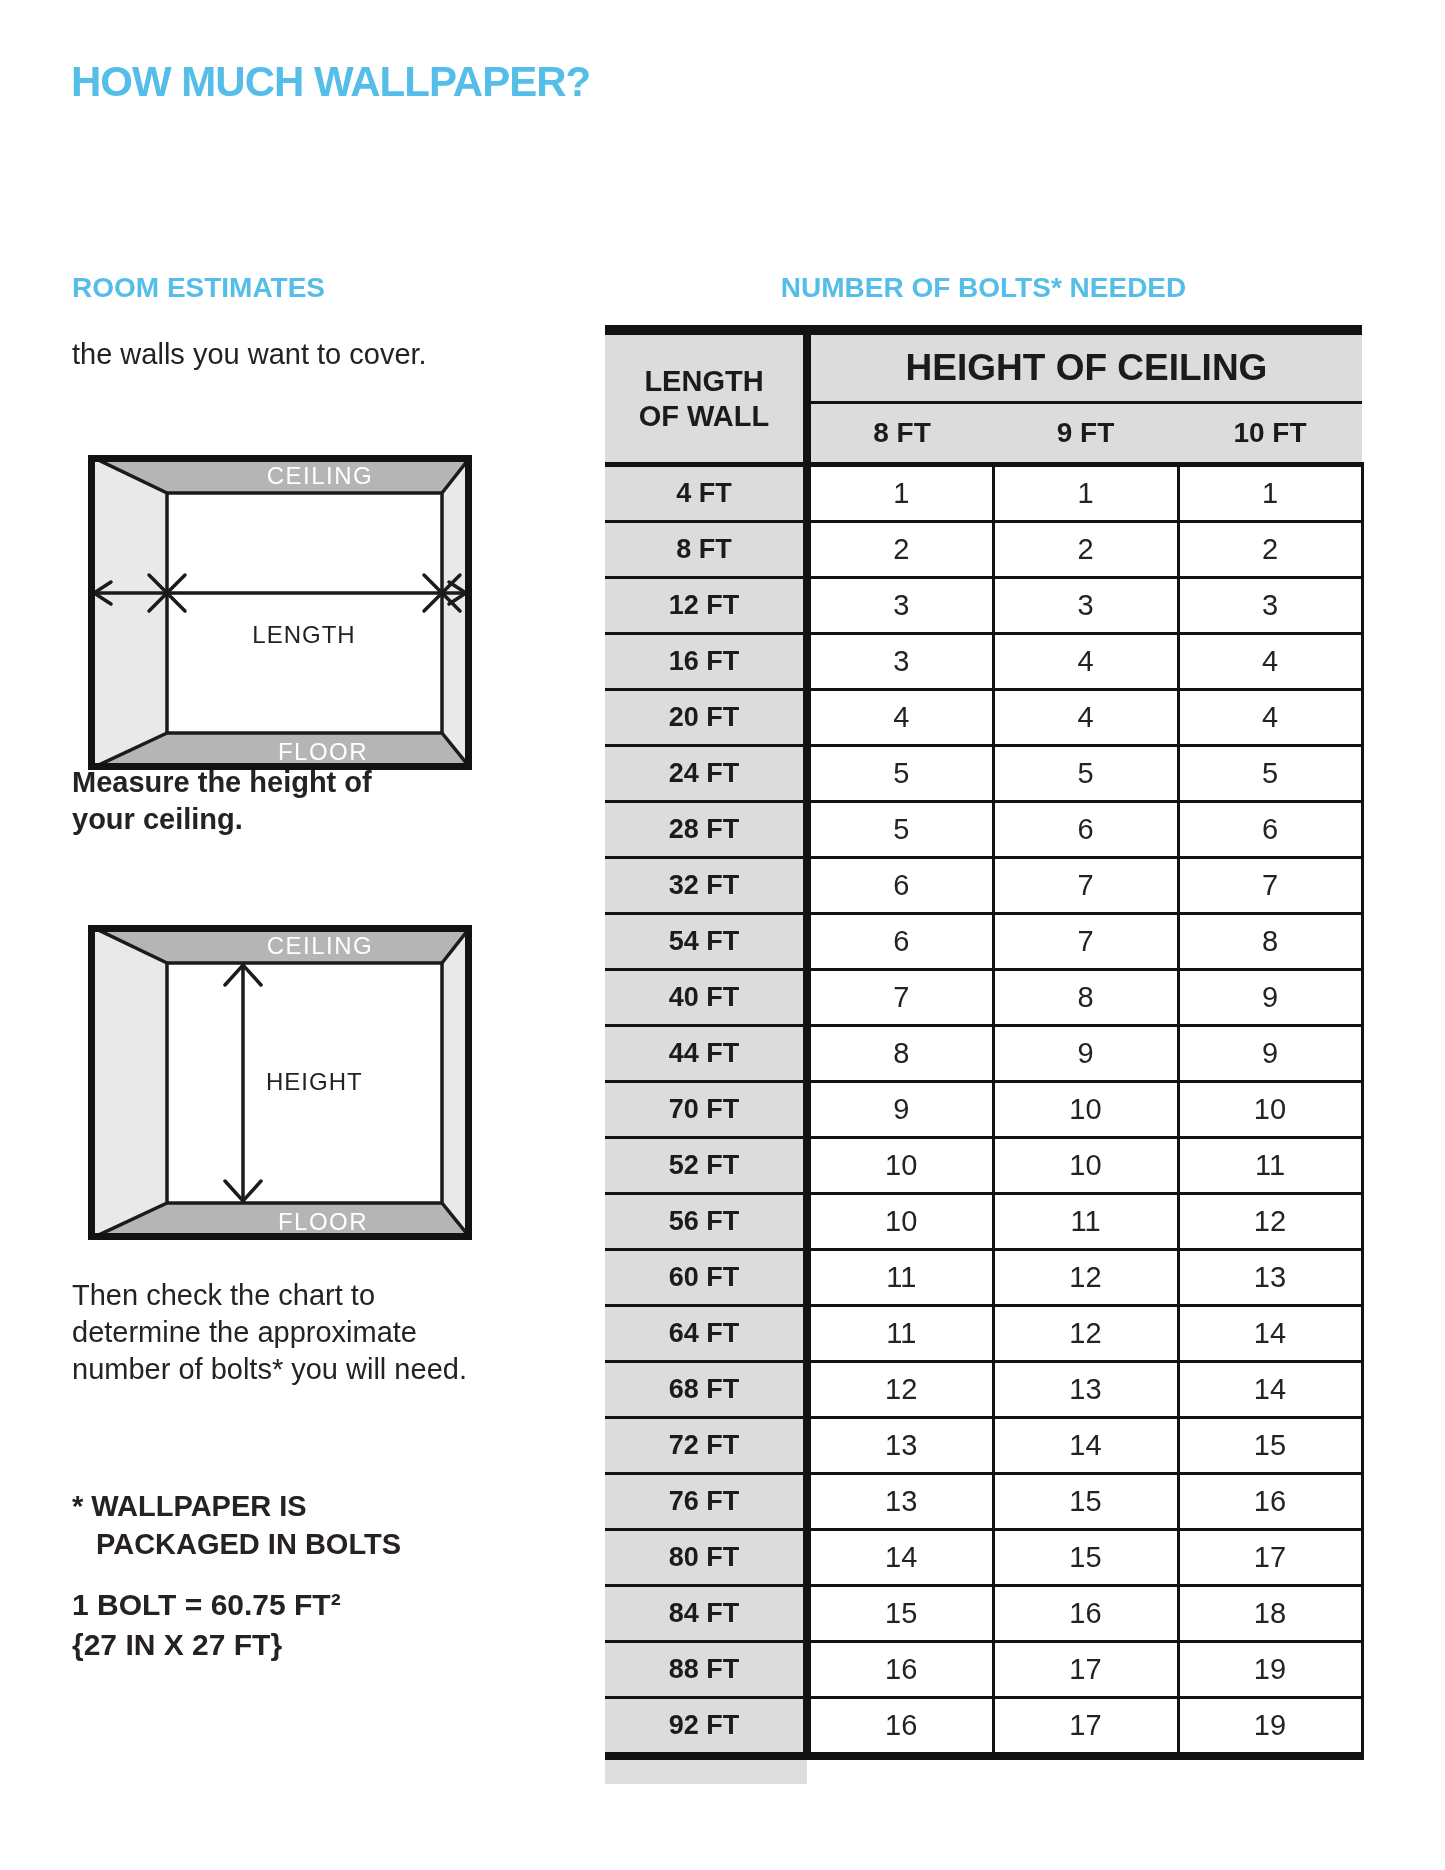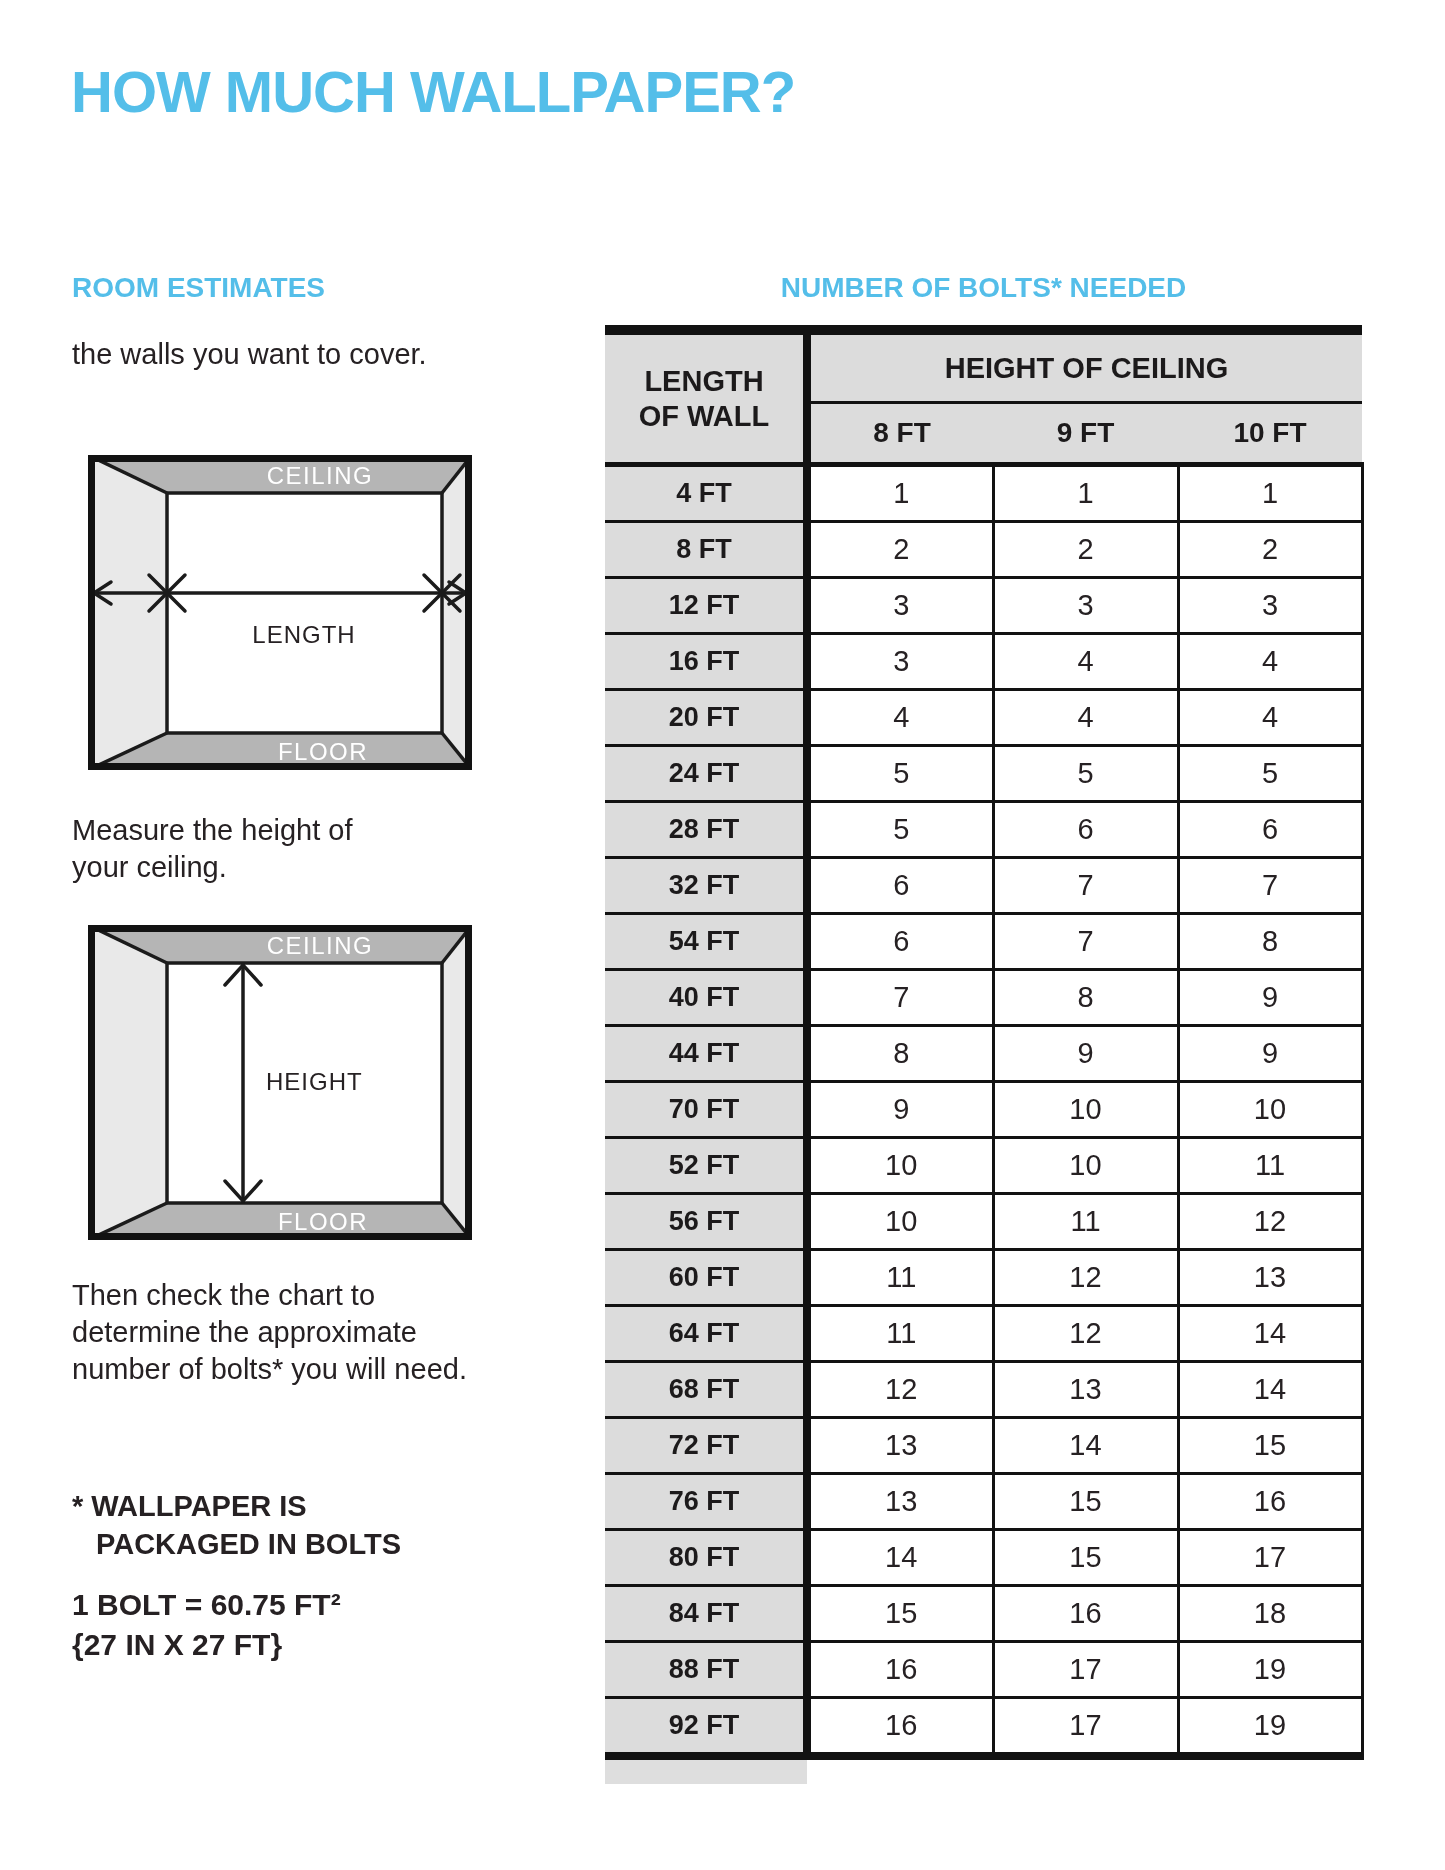--- a/index.html
+++ b/index.html
@@ -16,7 +16,7 @@
     font-family:"Liberation Sans","DejaVu Sans",sans-serif;color:var(--ink);
   }
   .title{
-    position:absolute;left:71px;top:58px;font-size:58px;font-weight:bold;
+    position:absolute;left:71px;top:58px;font-size:42px;font-weight:bold;
     color:var(--accent);letter-spacing:-1px;white-space:nowrap;
   }
   .sec-heading{

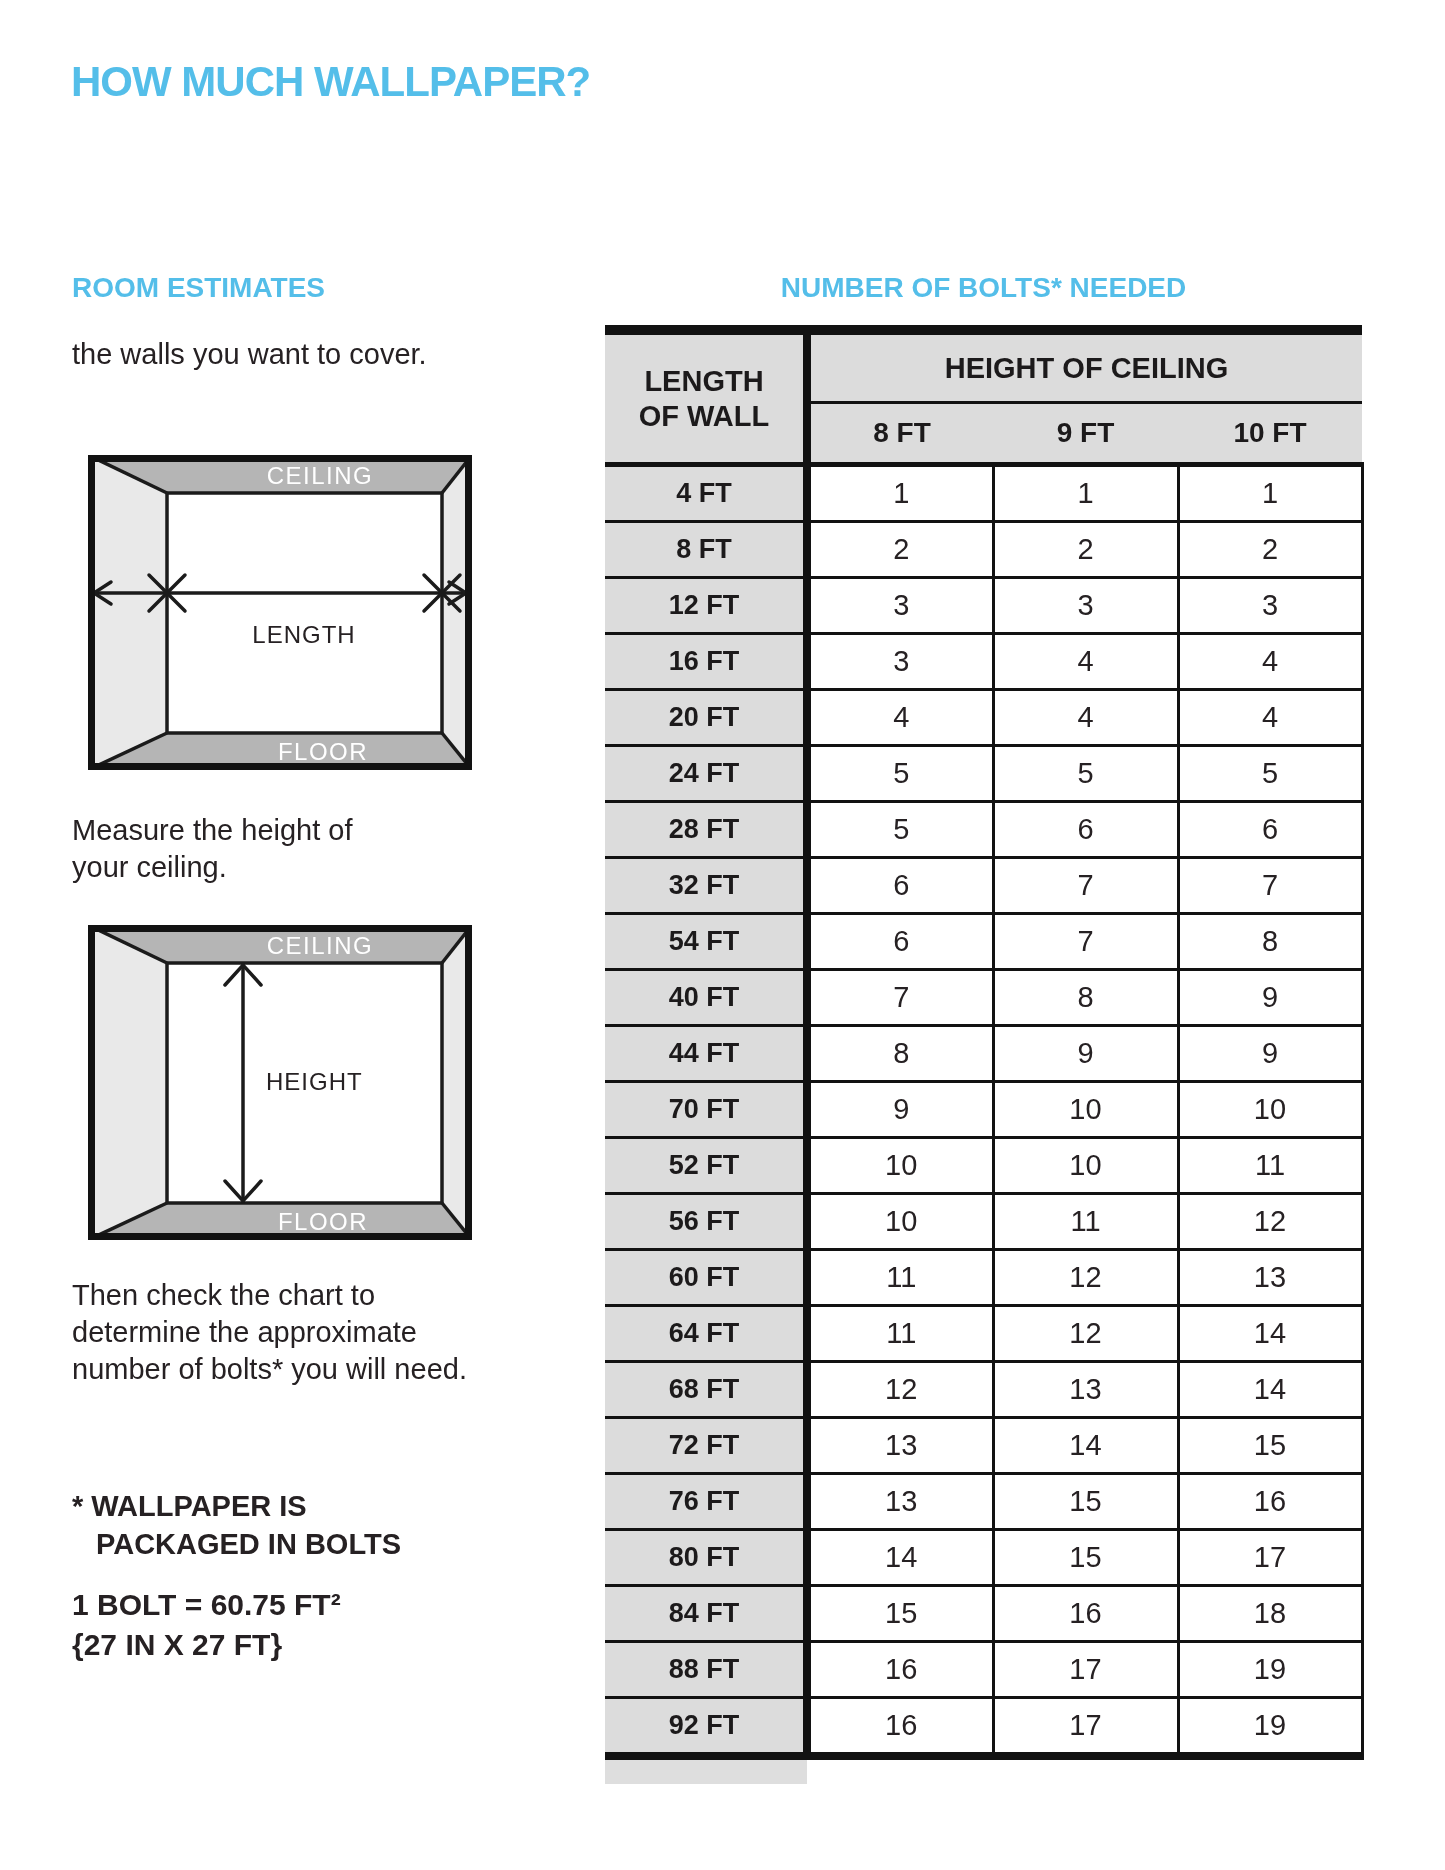--- a/index.html
+++ b/index.html
@@ -48,7 +48,7 @@
     border-right:8px solid var(--line);border-bottom:5px solid var(--line);
     font-size:29px;font-weight:bold;line-height:35px;
   }
-  th.group{border-bottom:3px solid var(--line);height:66px;font-size:29px;font-weight:bold;}
+  th.group{border-bottom:3px solid var(--line);height:66px;font-size:37px;font-weight:bold;}
   thead tr.sub th{border-bottom:5px solid var(--line);height:58px;font-size:28px;font-weight:bold;}
   tbody th{
     background:var(--cellgray);border-right:8px solid var(--line);

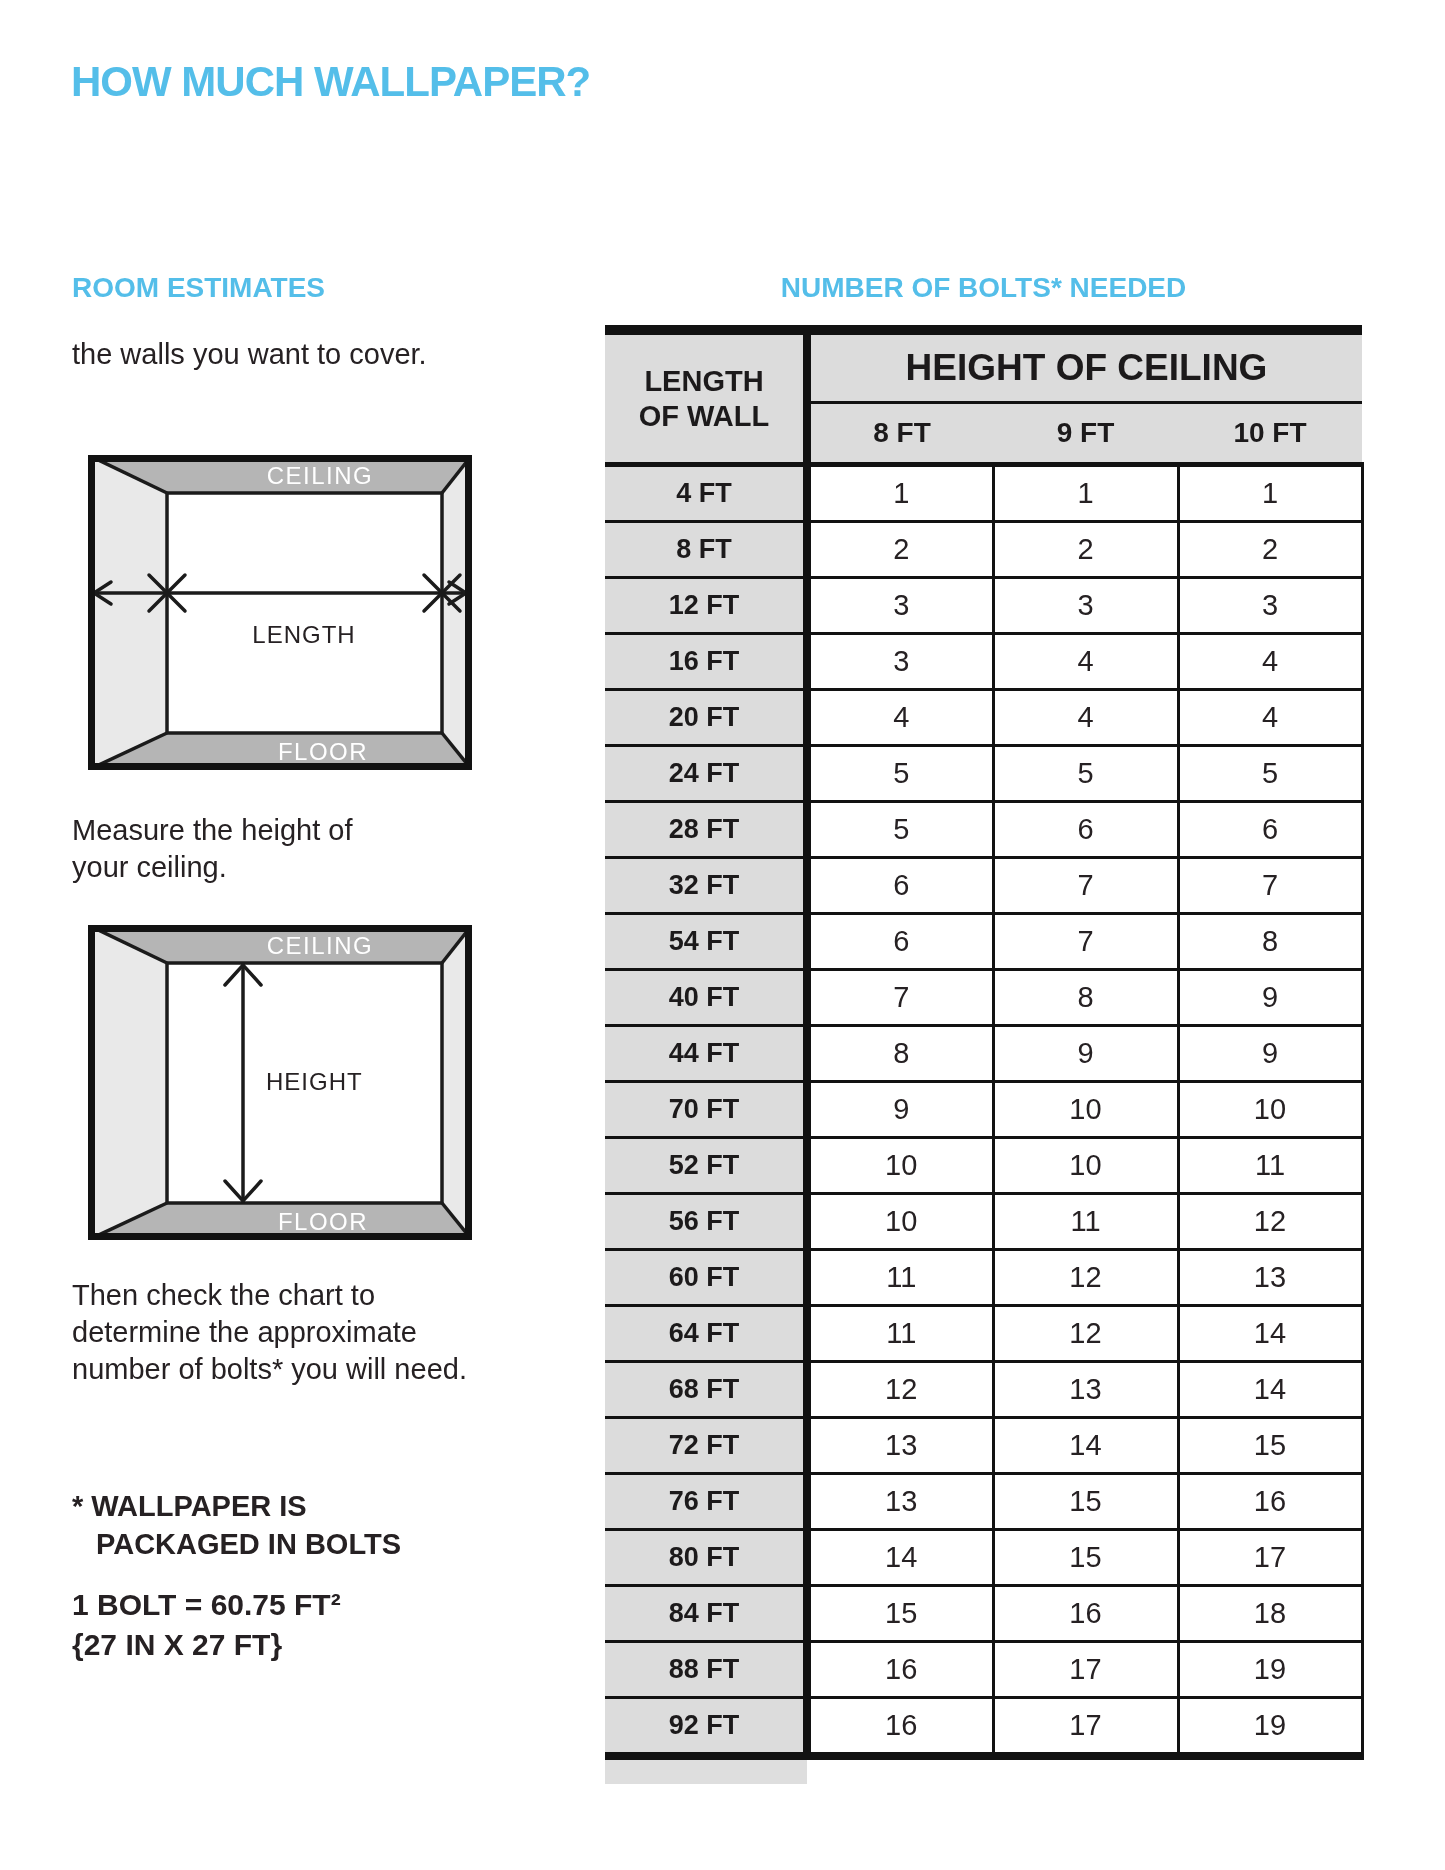--- a/index.html
+++ b/index.html
@@ -27,7 +27,7 @@
   #bolts-heading{left:605px;top:272px;width:757px;text-align:center;}
   .para{position:absolute;left:72px;font-size:29px;line-height:37px;color:var(--ink);}
   #para-length{top:336px;}
-  #para-height{top:812px;}
+  #para-height{top:764px;font-weight:bold;}
   #para-chart{top:1277px;}
   .diagram{position:absolute;left:88px;width:384px;height:389px;}
   #diagram-length{top:455px;}

